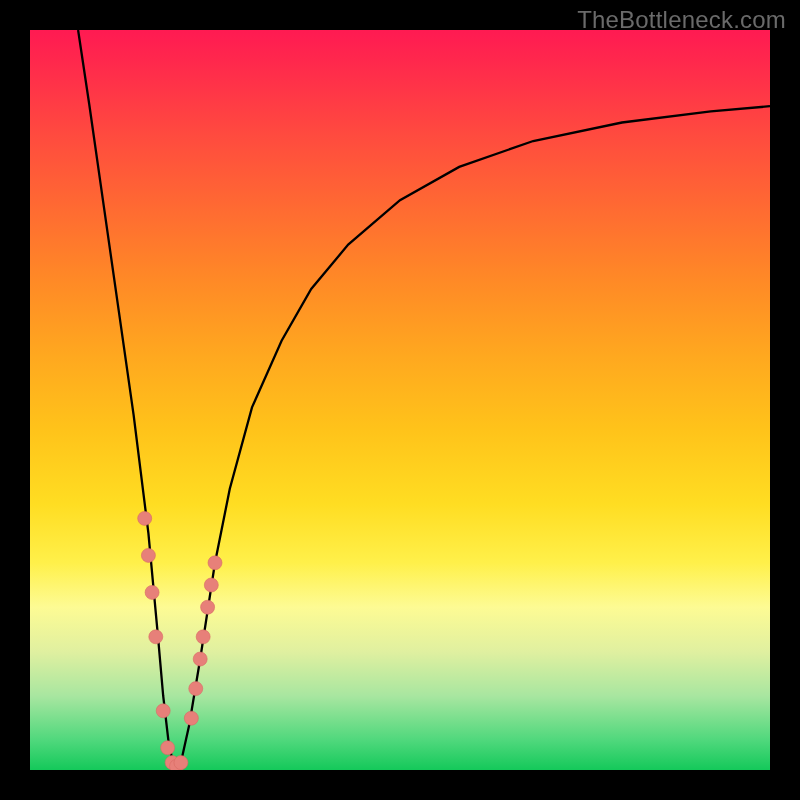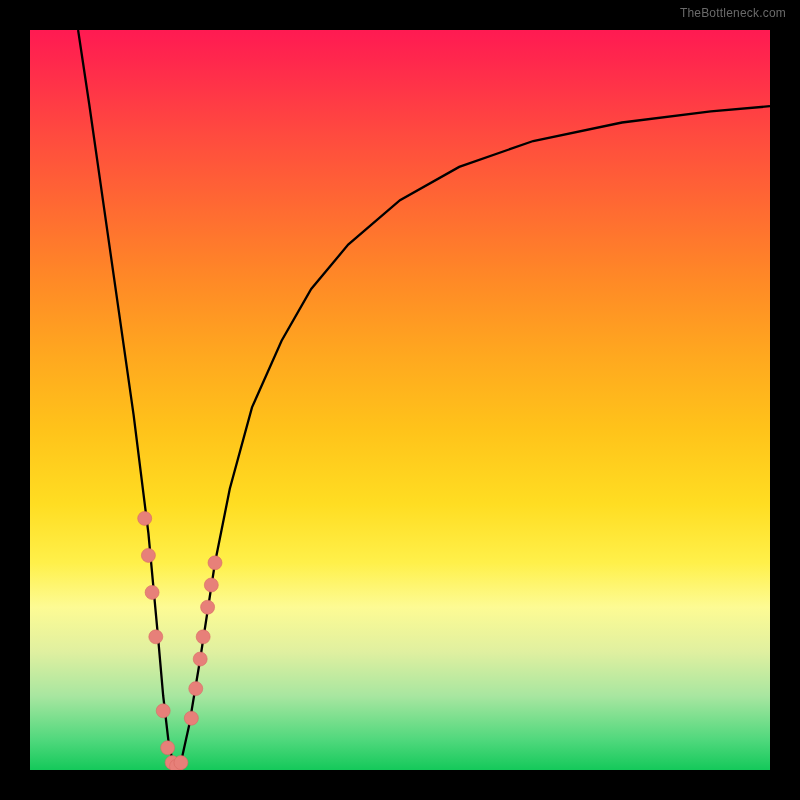--- a/index.html
+++ b/index.html
@@ -46,7 +46,7 @@
     top: 6px;
     right: 14px;
     color: #6a6a6a;
-    font-size: 12px;
+    font-size: 24px;
     letter-spacing: 0.2px;
     font-weight: 400;
     user-select: none;

